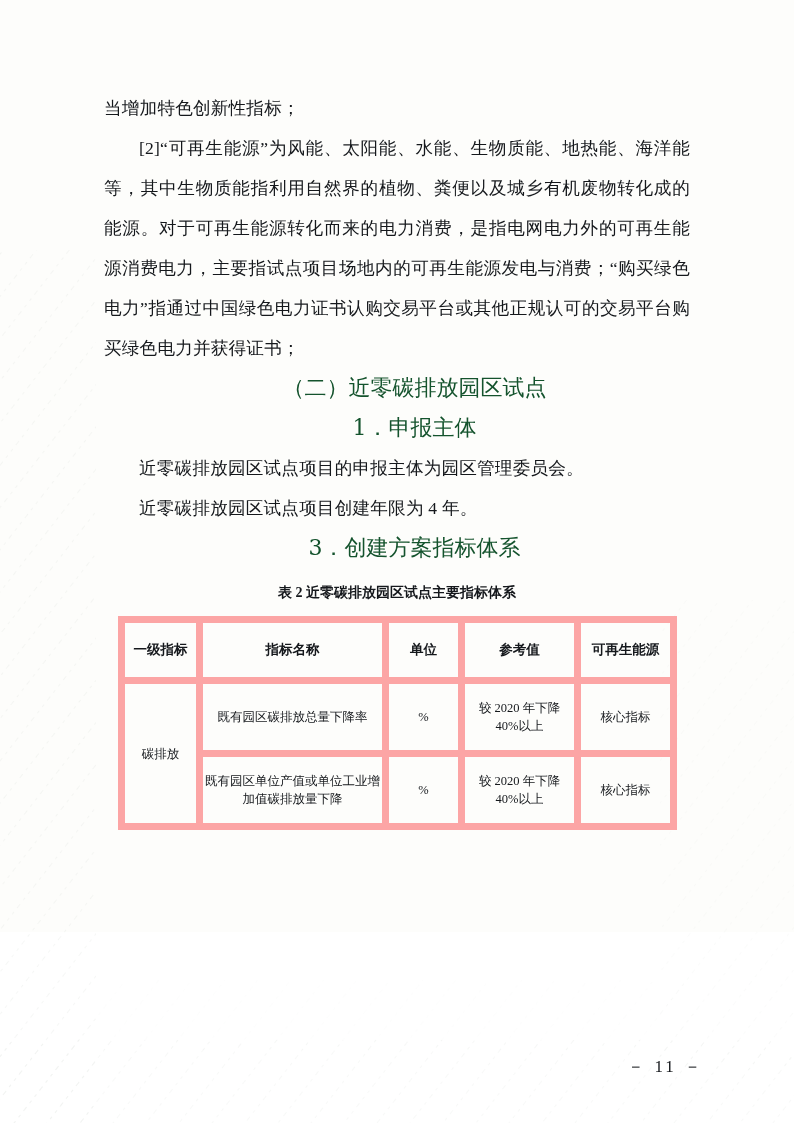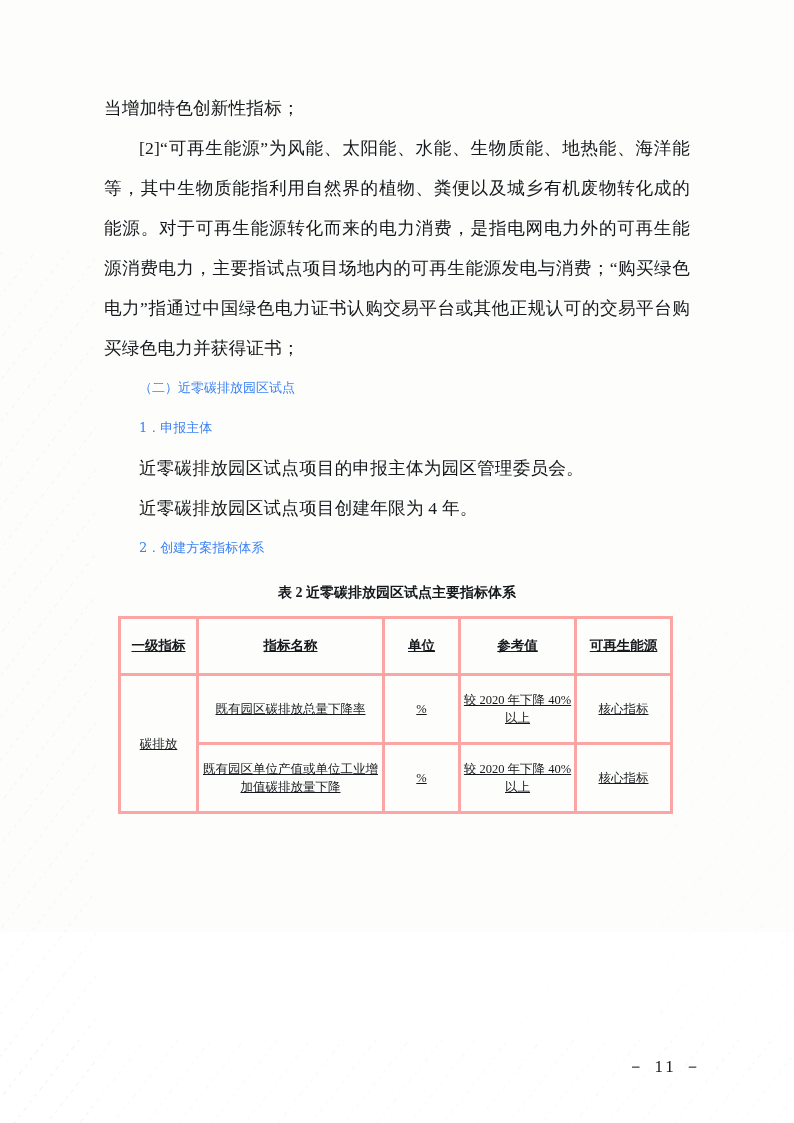--- a/index.html
+++ b/index.html
@@ -50,11 +50,12 @@
     text-indent: 35px;
   }
   .heading {
-    font-size: 13px;
+    font-size: 22px;
     line-height: 40px;
     text-indent: 35px;
     font-family: "Liberation Serif", "DejaVu Serif", serif;
-    color: #3b82f6;
+    color: #14532d;
+    text-align: center;
   }
   .kai {
     font-family: "DejaVu Serif", "Liberation Serif", serif;

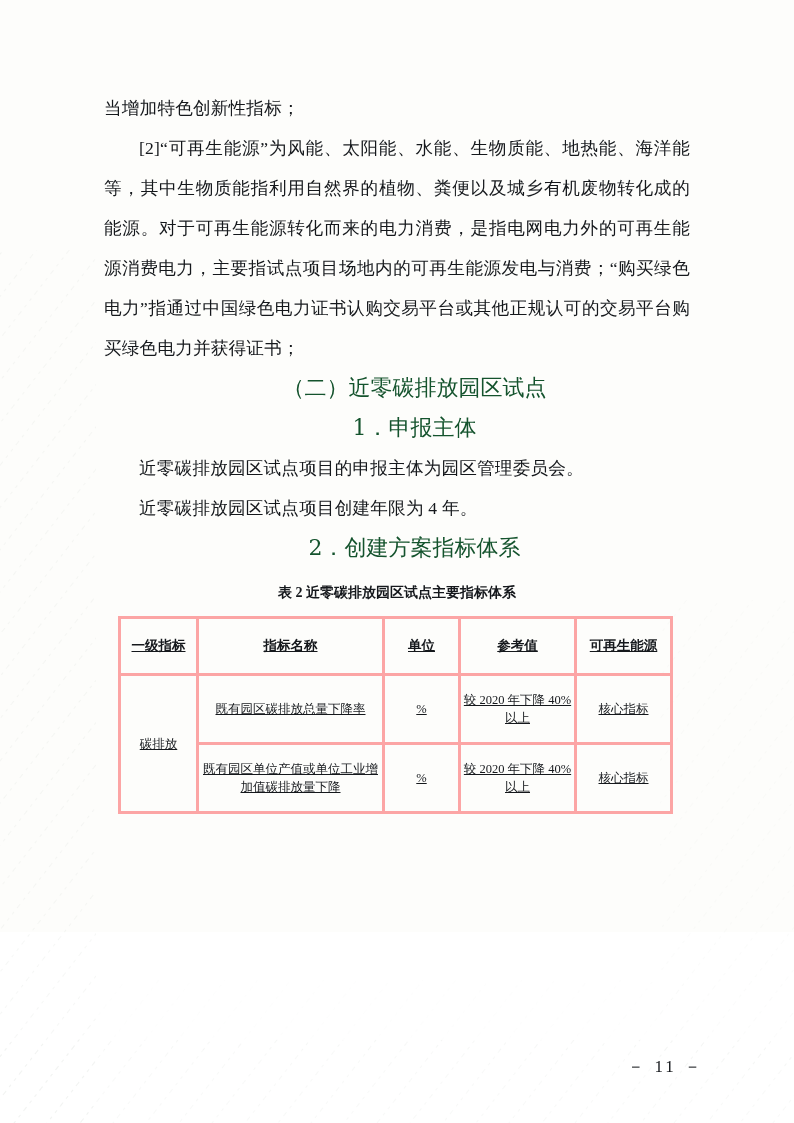--- a/index.html
+++ b/index.html
@@ -136,7 +136,7 @@
 
     <p class="para indent">近零碳排放园区试点项目创建年限为 4 年。</p>
 
-    <div class="heading kai">2．创建方案指标体系</div>
+    <div class="heading kai">3．创建方案指标体系</div>
 
     <div class="tbl-title">表 2 近零碳排放园区试点主要指标体系</div>
 

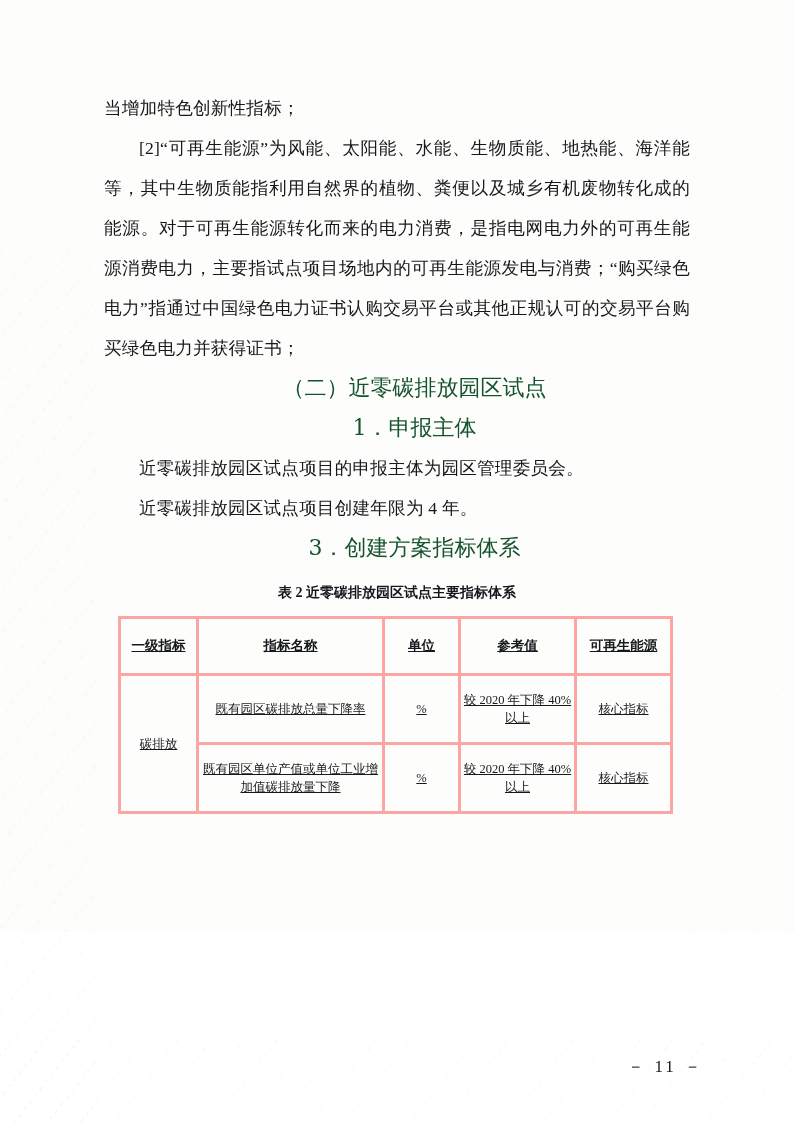--- a/index.html
+++ b/index.html
@@ -75,7 +75,7 @@
     table-layout: fixed;
   }
   table.indicators td, table.indicators th {
-    border: 3px solid #fca5a5;
+    border: 7px solid #fca5a5;
     text-align: center;
     vertical-align: middle;
     font-size: 12.5px;
@@ -83,7 +83,6 @@
     padding: 10px 2px;
     color: #15181c;
     font-weight: normal;
-    text-decoration: underline;
   }
   table.indicators thead th {
     font-weight: bold;

